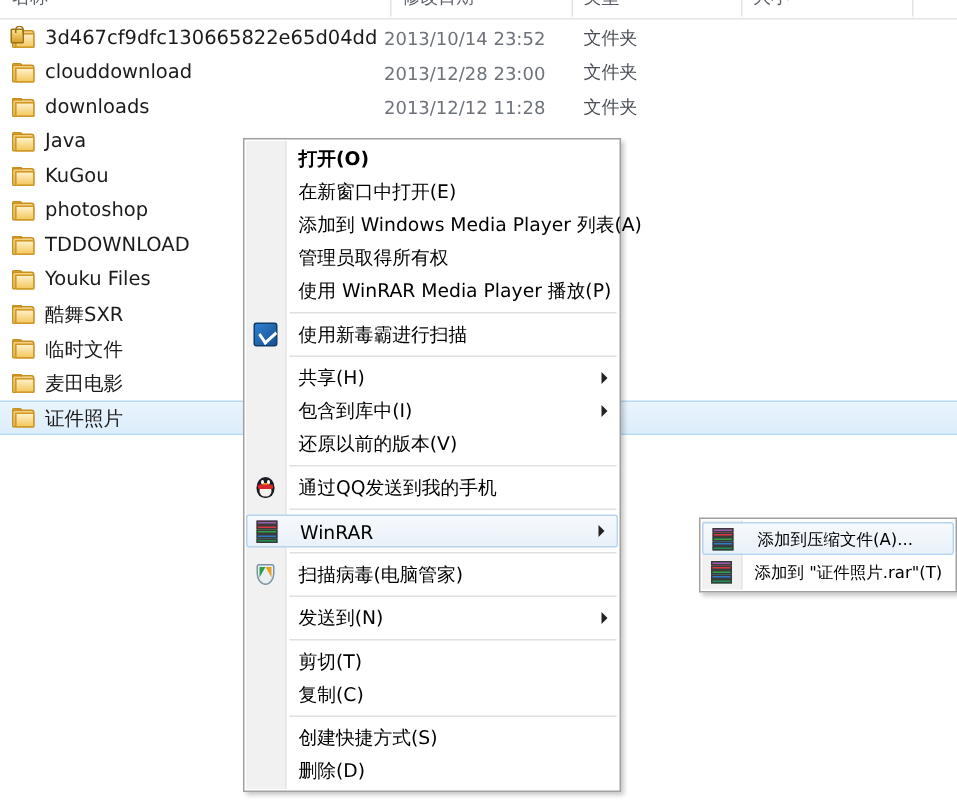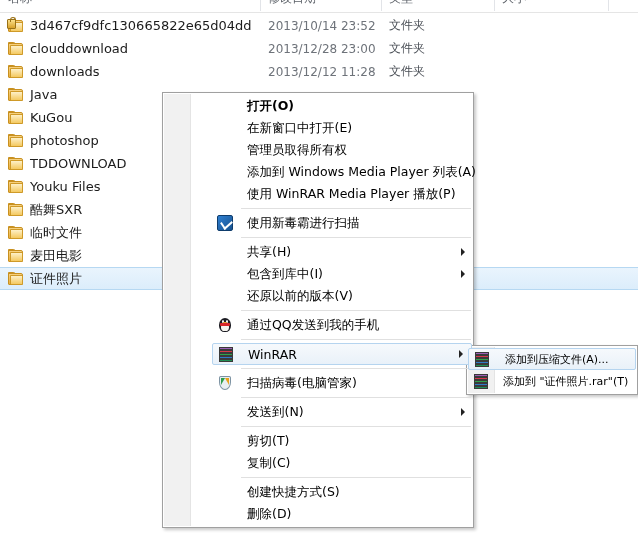--- a/index.html
+++ b/index.html
@@ -68,7 +68,7 @@
     white-space: nowrap;
   }
   .cell-date {
-    position: absolute; left: 268px;
+    position: absolute; left: 256px;
     font-size: 12px; color: #6e737a; white-space: nowrap;
   }
   .cell-type {

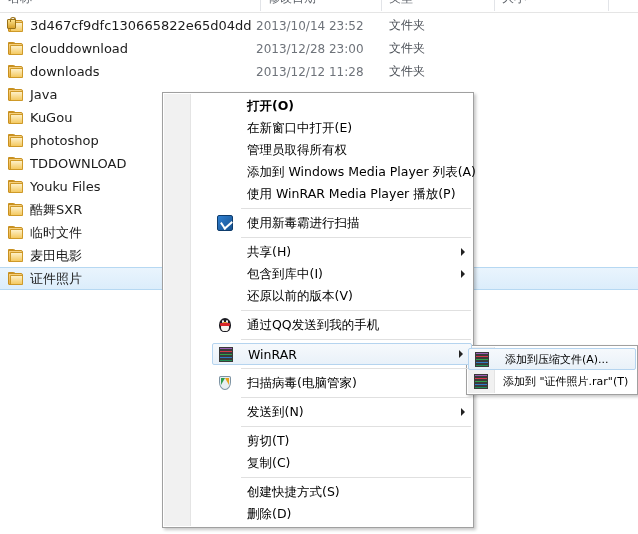--- a/index.html
+++ b/index.html
@@ -457,7 +457,7 @@
       </div>
   </div>
 
-  <div class="ctxmenu" id="ctxmenu" style="left:162px; top:92px; width:312px;padding-left:48px;">
+  <div class="ctxmenu" id="ctxmenu" style="left:162px; top:92px; width:252px;">
     <div class="gutter"></div>
   <div class="mi bold">
         <span>打开(O)</span>

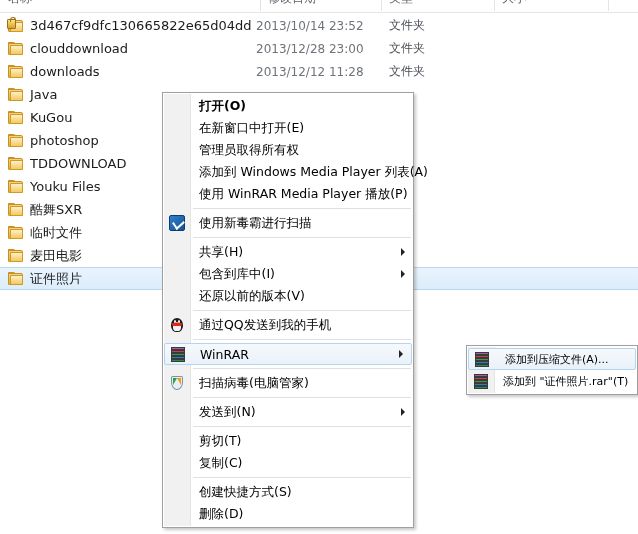--- a/index.html
+++ b/index.html
@@ -466,10 +466,10 @@
         <span>在新窗口中打开(E)</span>
       </div>
       <div class="mi">
+        <span>添加到 Windows Media Player 列表(A)</span>
+      </div>
+      <div class="mi">
         <span>管理员取得所有权</span>
-      </div>
-      <div class="mi">
-        <span>添加到 Windows Media Player 列表(A)</span>
       </div>
       <div class="mi">
         <span>使用 WinRAR Media Player 播放(P)</span>

